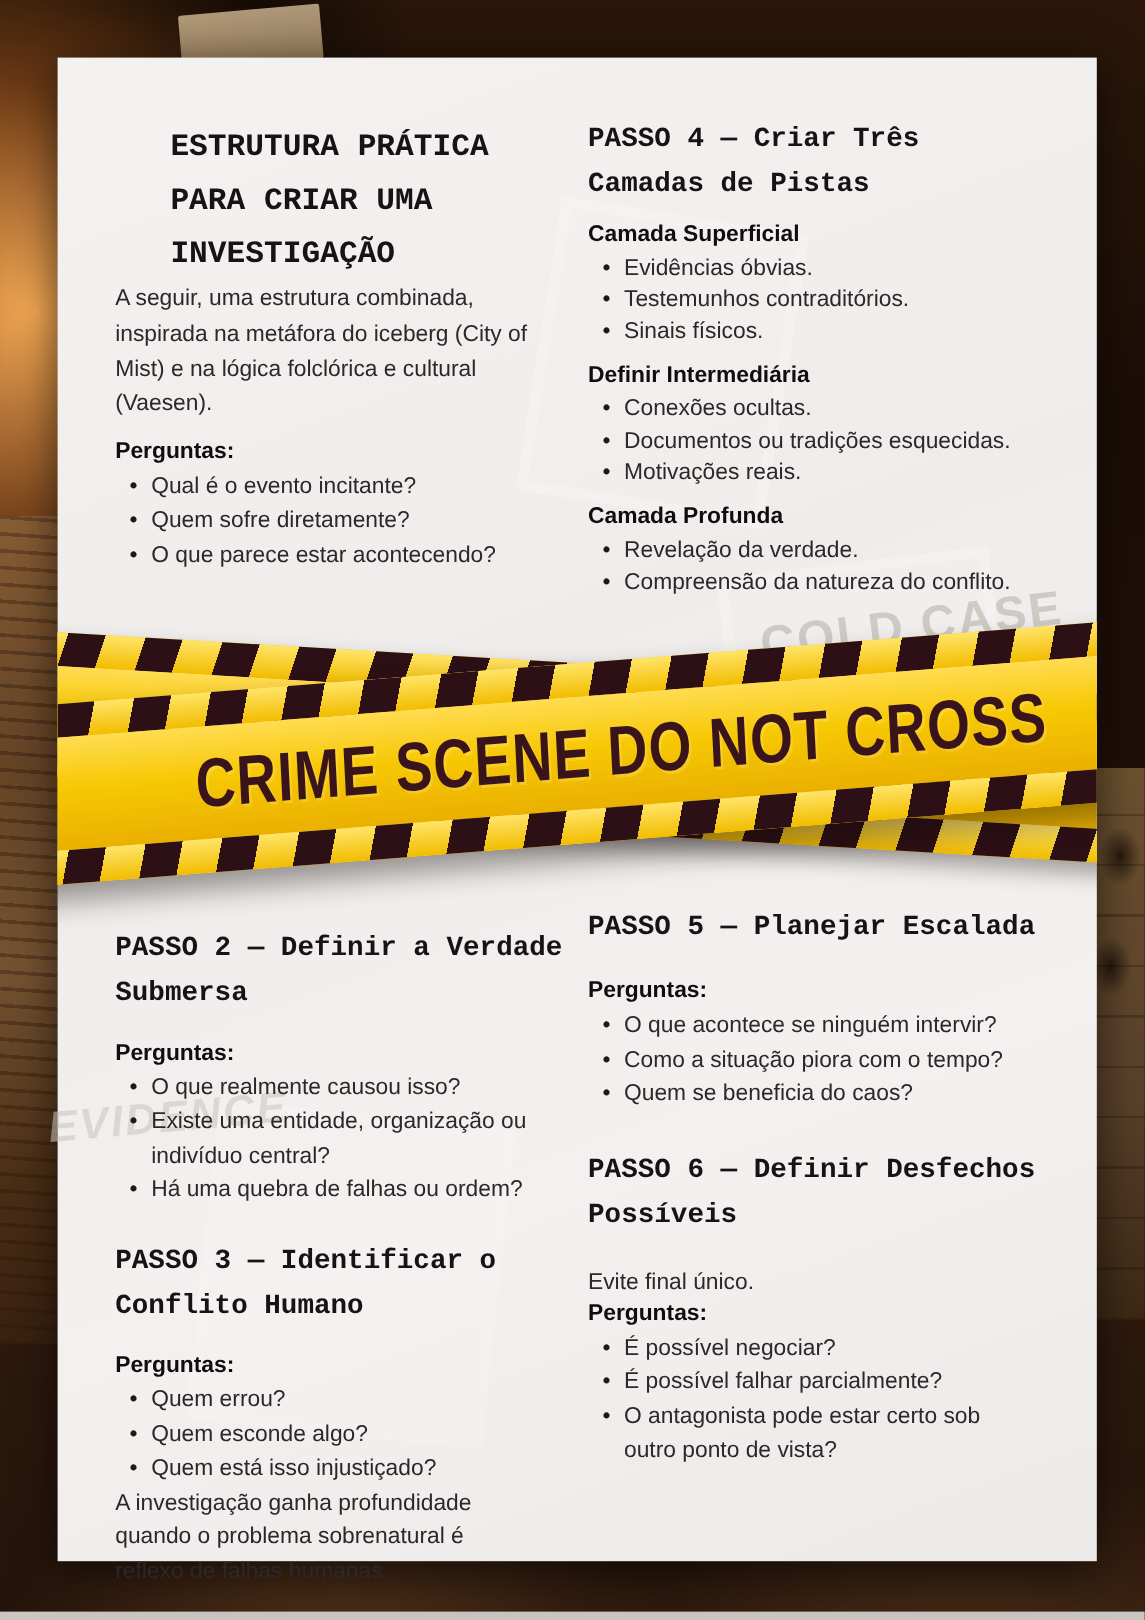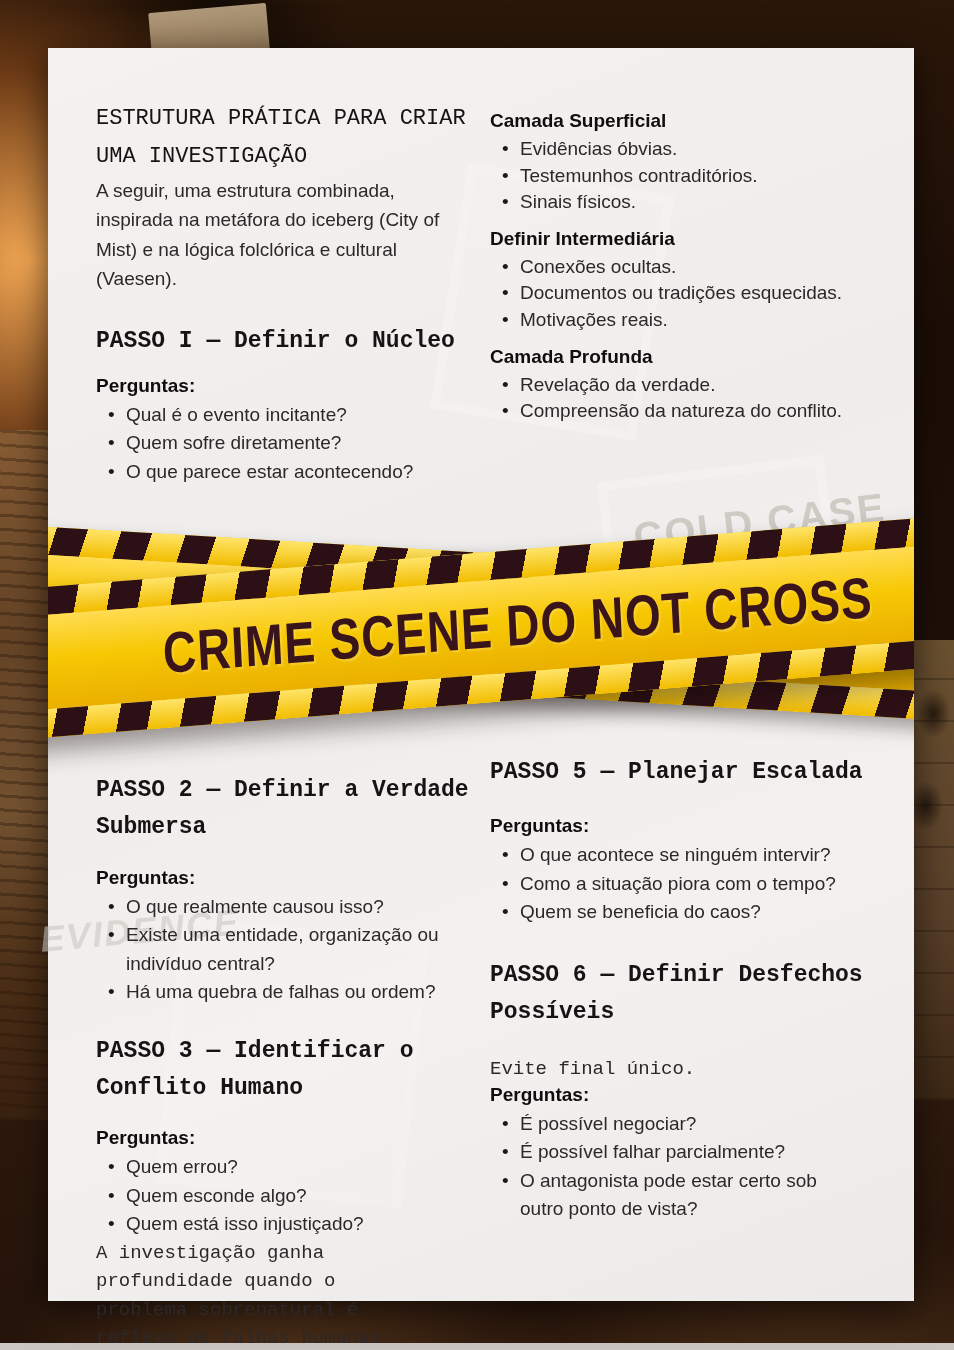--- a/index.html
+++ b/index.html
@@ -50,7 +50,7 @@
   .col-bl{left:48px;top:684px;width:382px;margin-top:40px;}
   .col-br{left:442px;top:660px;width:384px;}
 
-  .doc-title{font-family:"Liberation Mono", monospace;font-weight:normal;font-size:22px;line-height:1.72;color:#151313;letter-spacing:0;}
+  .doc-title{font-family:"Liberation Mono", monospace;font-weight:bold;font-size:26px;line-height:1.72;color:#151313;letter-spacing:0;margin-left:46px;}
   .passo-title{font-family:"Liberation Mono", monospace;font-weight:bold;font-size:23px;line-height:1.62;color:#151313;}
   .intro{font-size:19px;line-height:1.55;max-width:352px;color:#2c2829;}
   .qlabel{font-weight:bold;font-size:19px;color:#0f0d0d;}

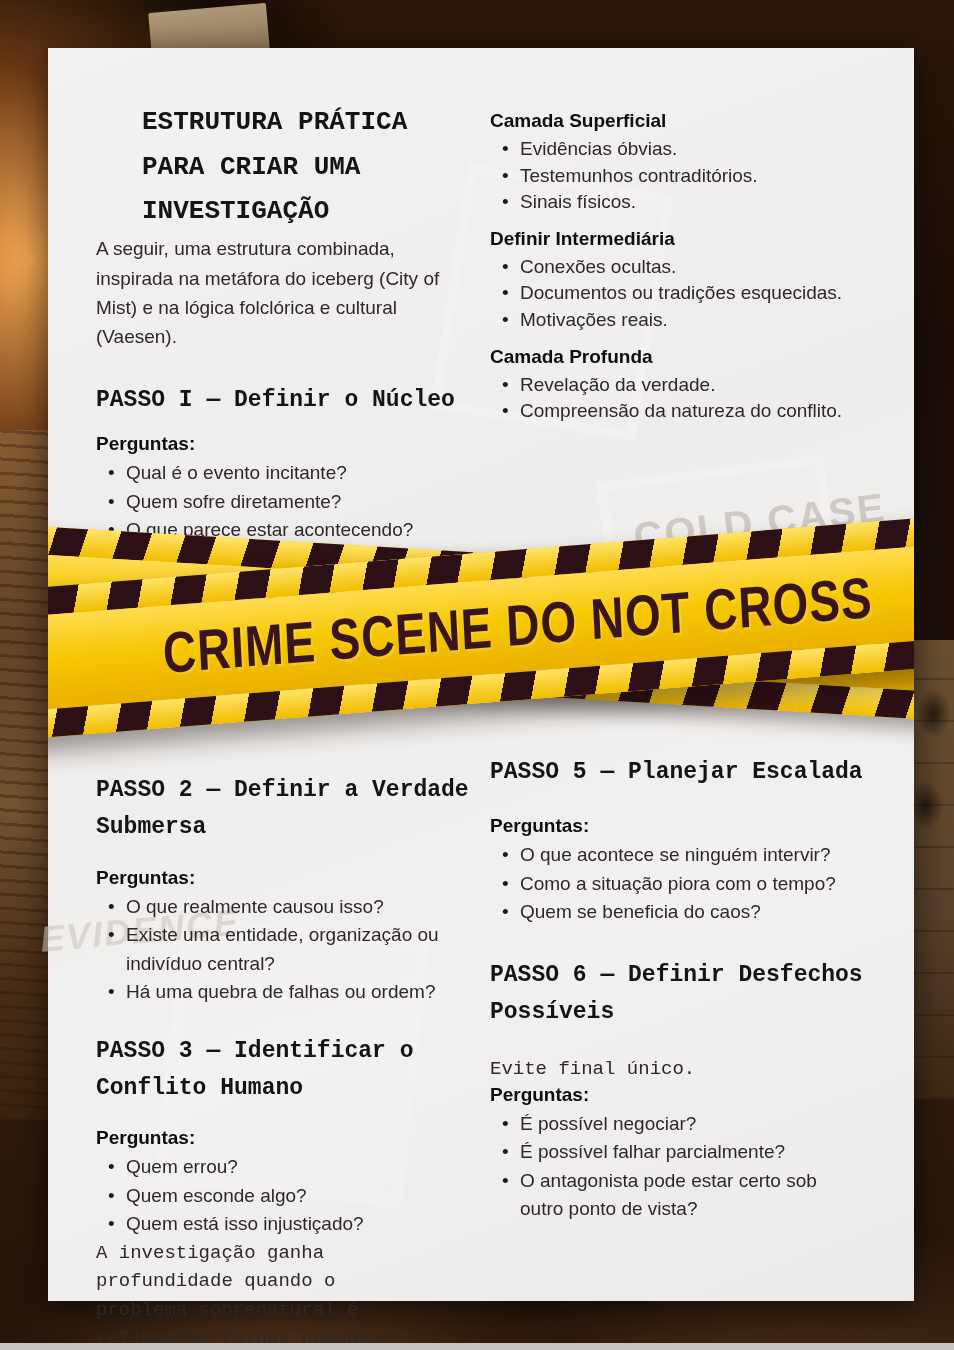--- a/index.html
+++ b/index.html
@@ -124,6 +124,7 @@
 
   <div class="col col-tr">
     <div>
+      <div class="passo-title">PASSO 4 — Criar Três Camadas de Pistas</div>
       <div class="camada-label first">Camada Superficial</div>
       <ul class="bullets">
         <li>Evidências óbvias.</li>

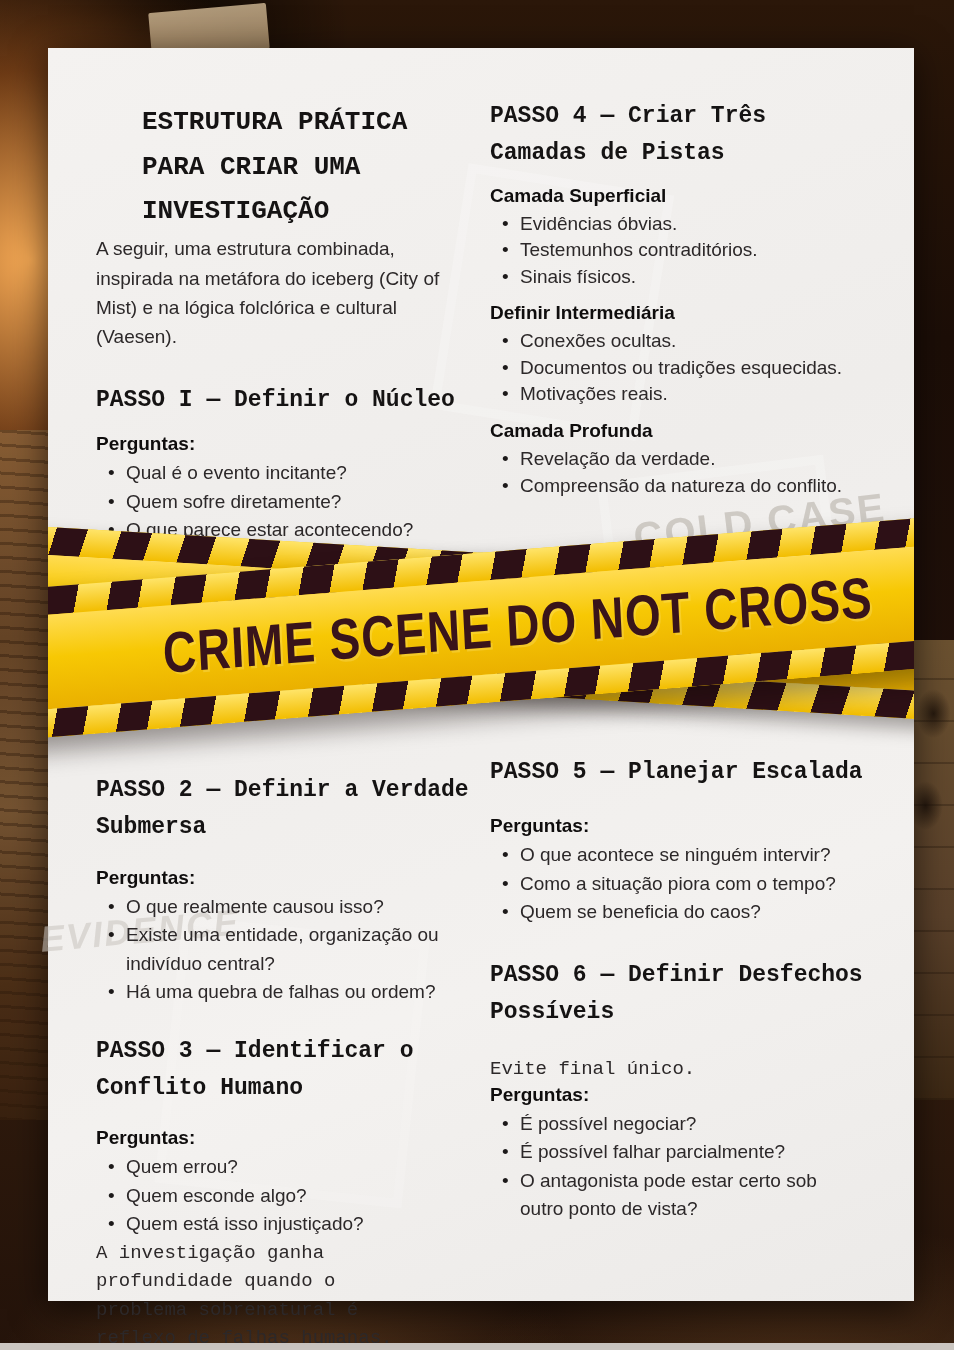--- a/index.html
+++ b/index.html
@@ -112,7 +112,6 @@
     <div class="doc-title">ESTRUTURA PRÁTICA PARA CRIAR UMA INVESTIGAÇÃO</div>
     <div class="intro">A seguir, uma estrutura combinada, inspirada na metáfora do iceberg (City of Mist) e na lógica folclórica e cultural (Vaesen).</div>
     <div>
-      <div class="passo-title">PASSO I — Definir o Núcleo</div>
       <div class="qlabel">Perguntas:</div>
       <ul class="bullets">
         <li>Qual é o evento incitante?</li>

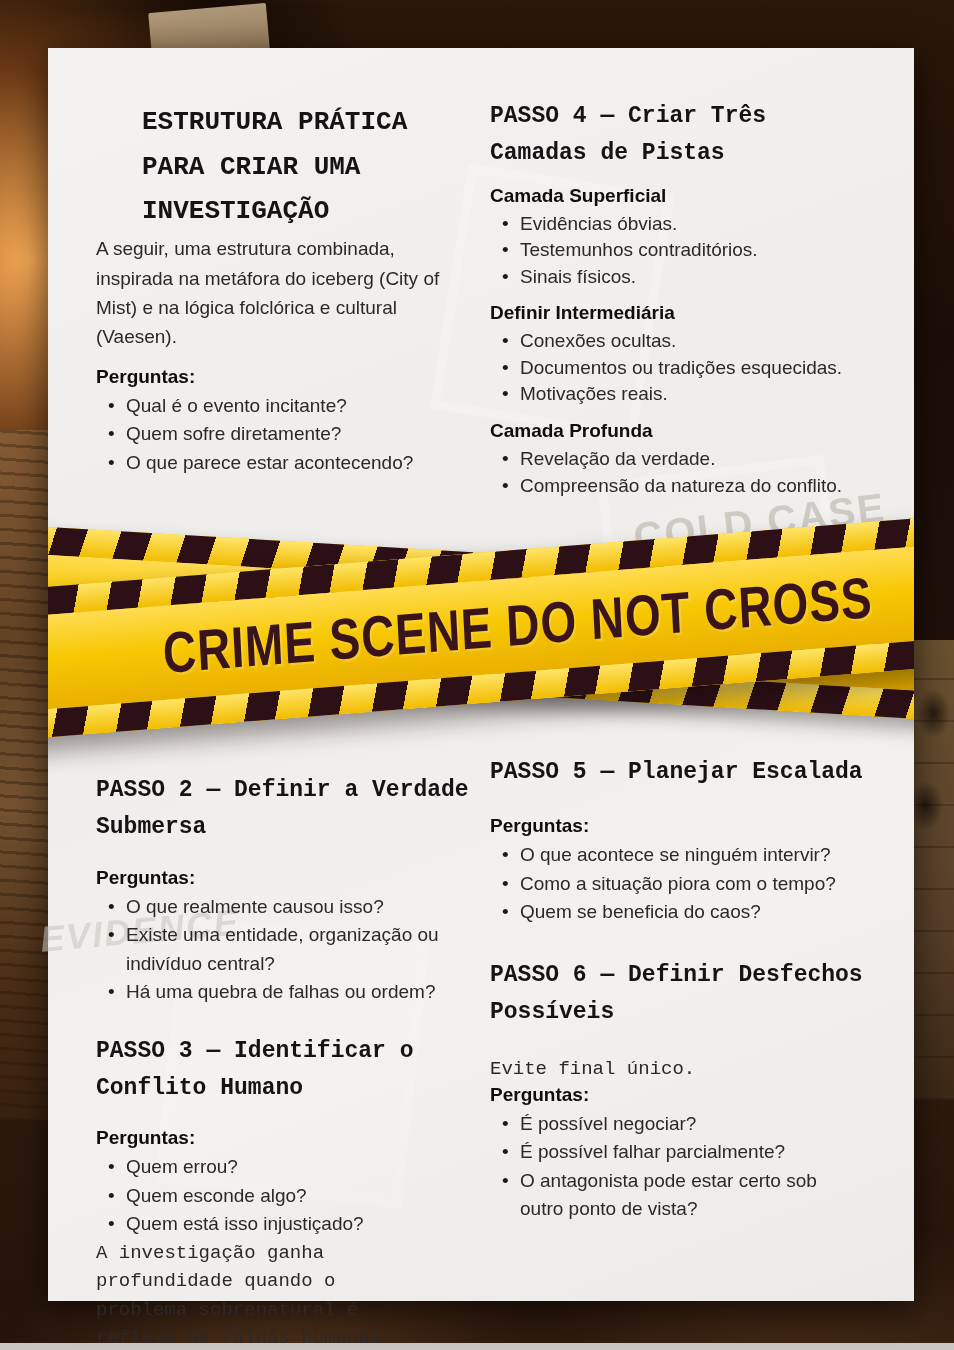--- a/index.html
+++ b/index.html
@@ -57,7 +57,7 @@
   .bullets{list-style:none;margin:4px 0 0 0;padding:0;font-size:19px;line-height:1.5;color:#2c2829;}
   .bullets li{position:relative;padding-left:30px;}
   .bullets li::before{content:"•";position:absolute;left:12px;color:#1c1919;}
-  .note{font-size:19px;line-height:1.5;color:#2c2829;font-family:Liberation Mono, monospace;}
+  .note{font-size:19px;line-height:1.5;color:#2c2829;}
 
   .col-tl .passo-title{margin-top:30px;}
   .col-tl .qlabel{margin-top:14px;}

